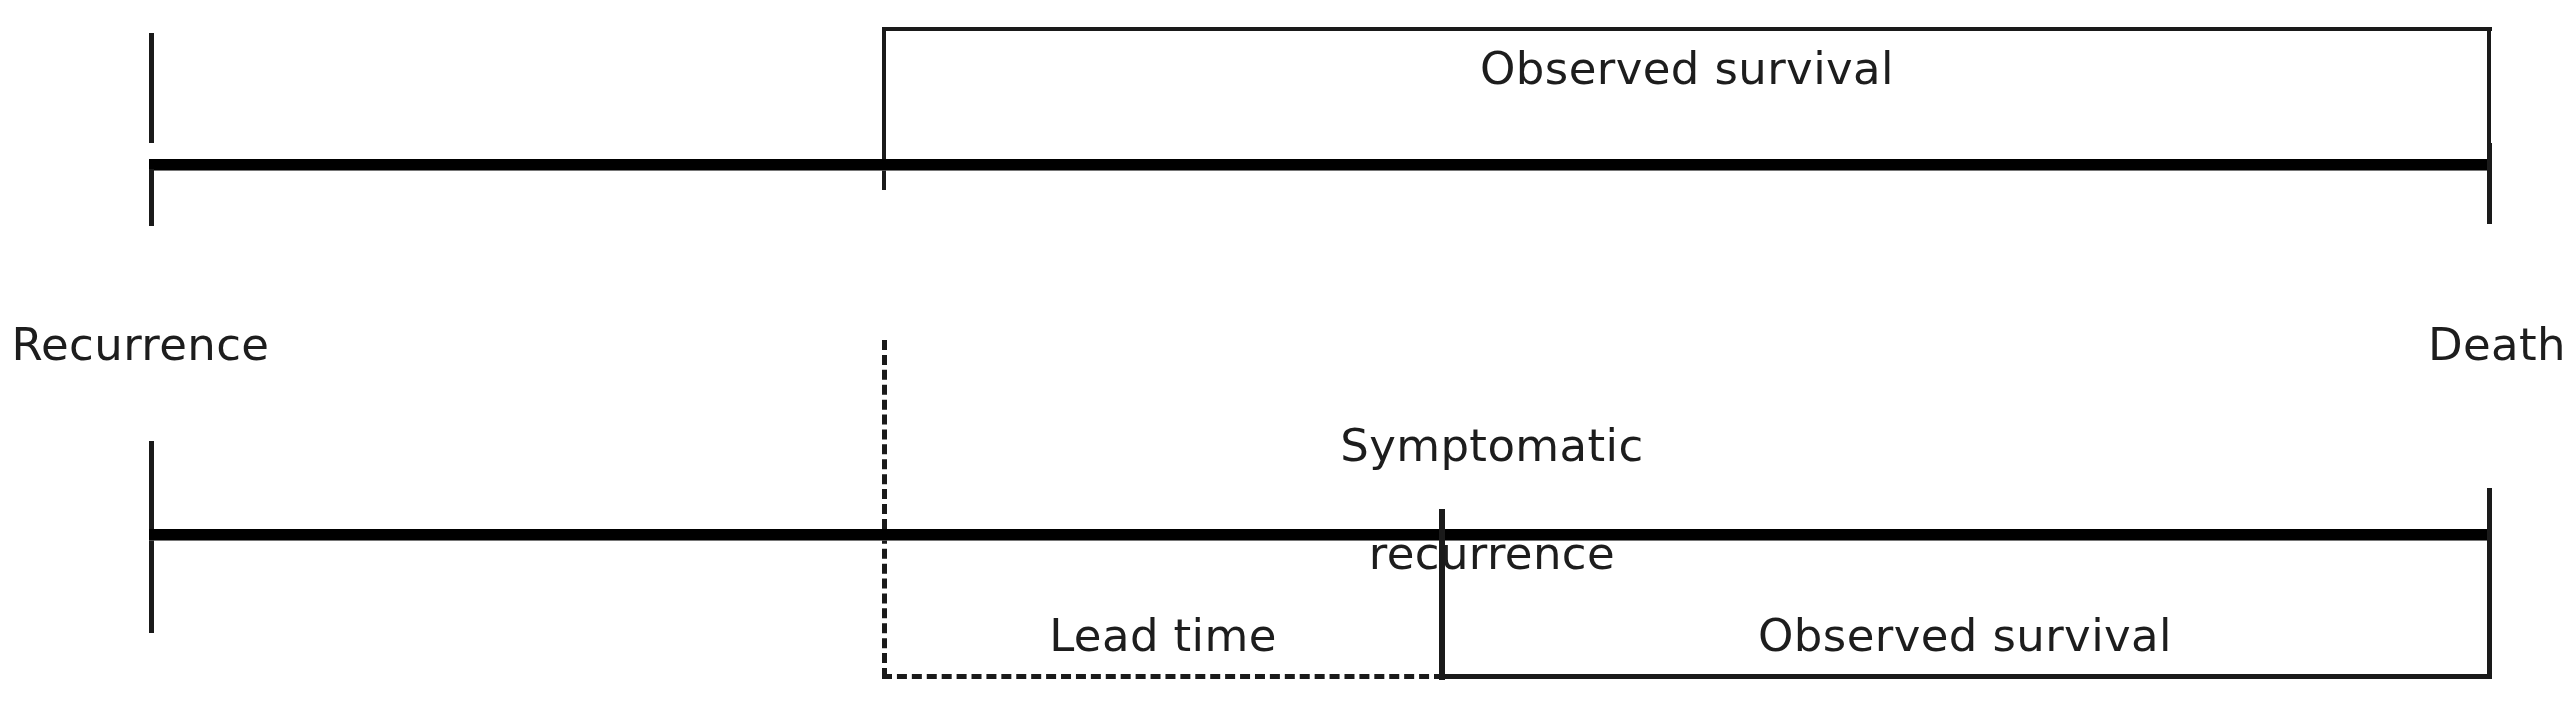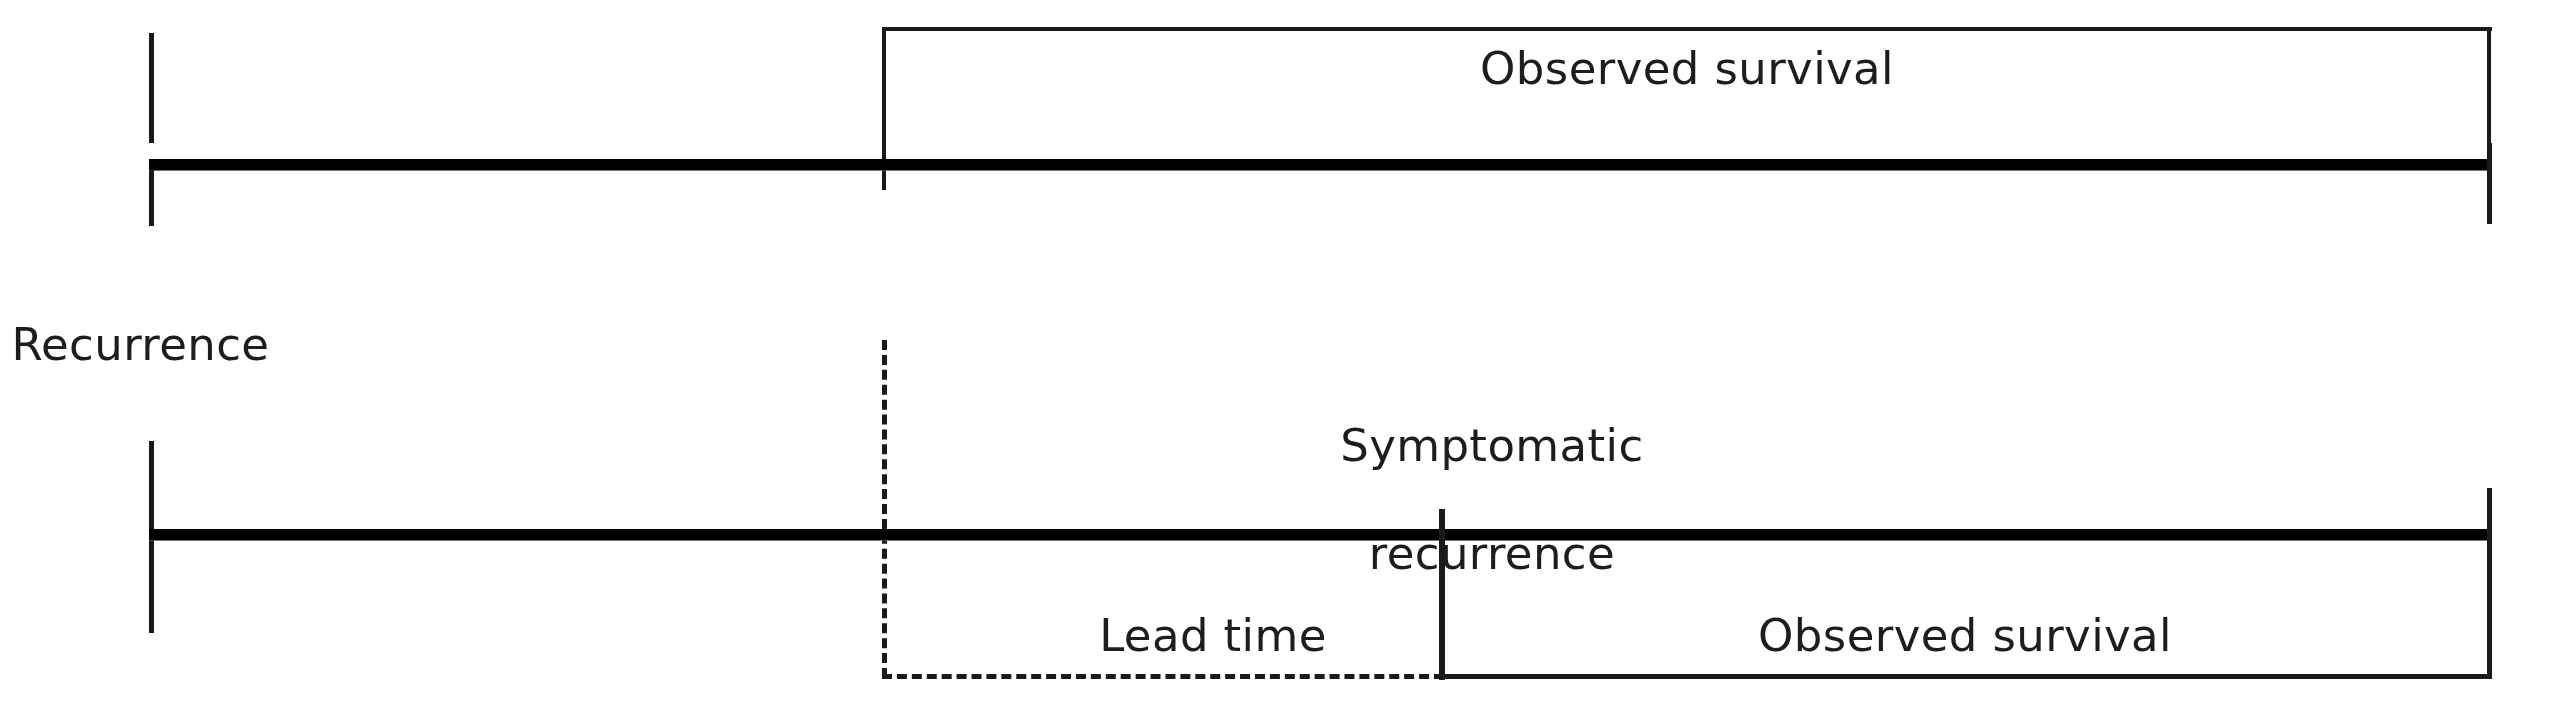--- a/index.html
+++ b/index.html
@@ -92,6 +92,7 @@
 
   <div class="label label-big left" style="left:11.4px; top:318px; width:342px;">Recurrence</div>
 
+  <div class="label label-big right" style="left:2198px; top:318px; width:368px;">Death</div>
 
   <div class="dashed-v" style="left:882px; top:340px; height:338px;"></div>
 

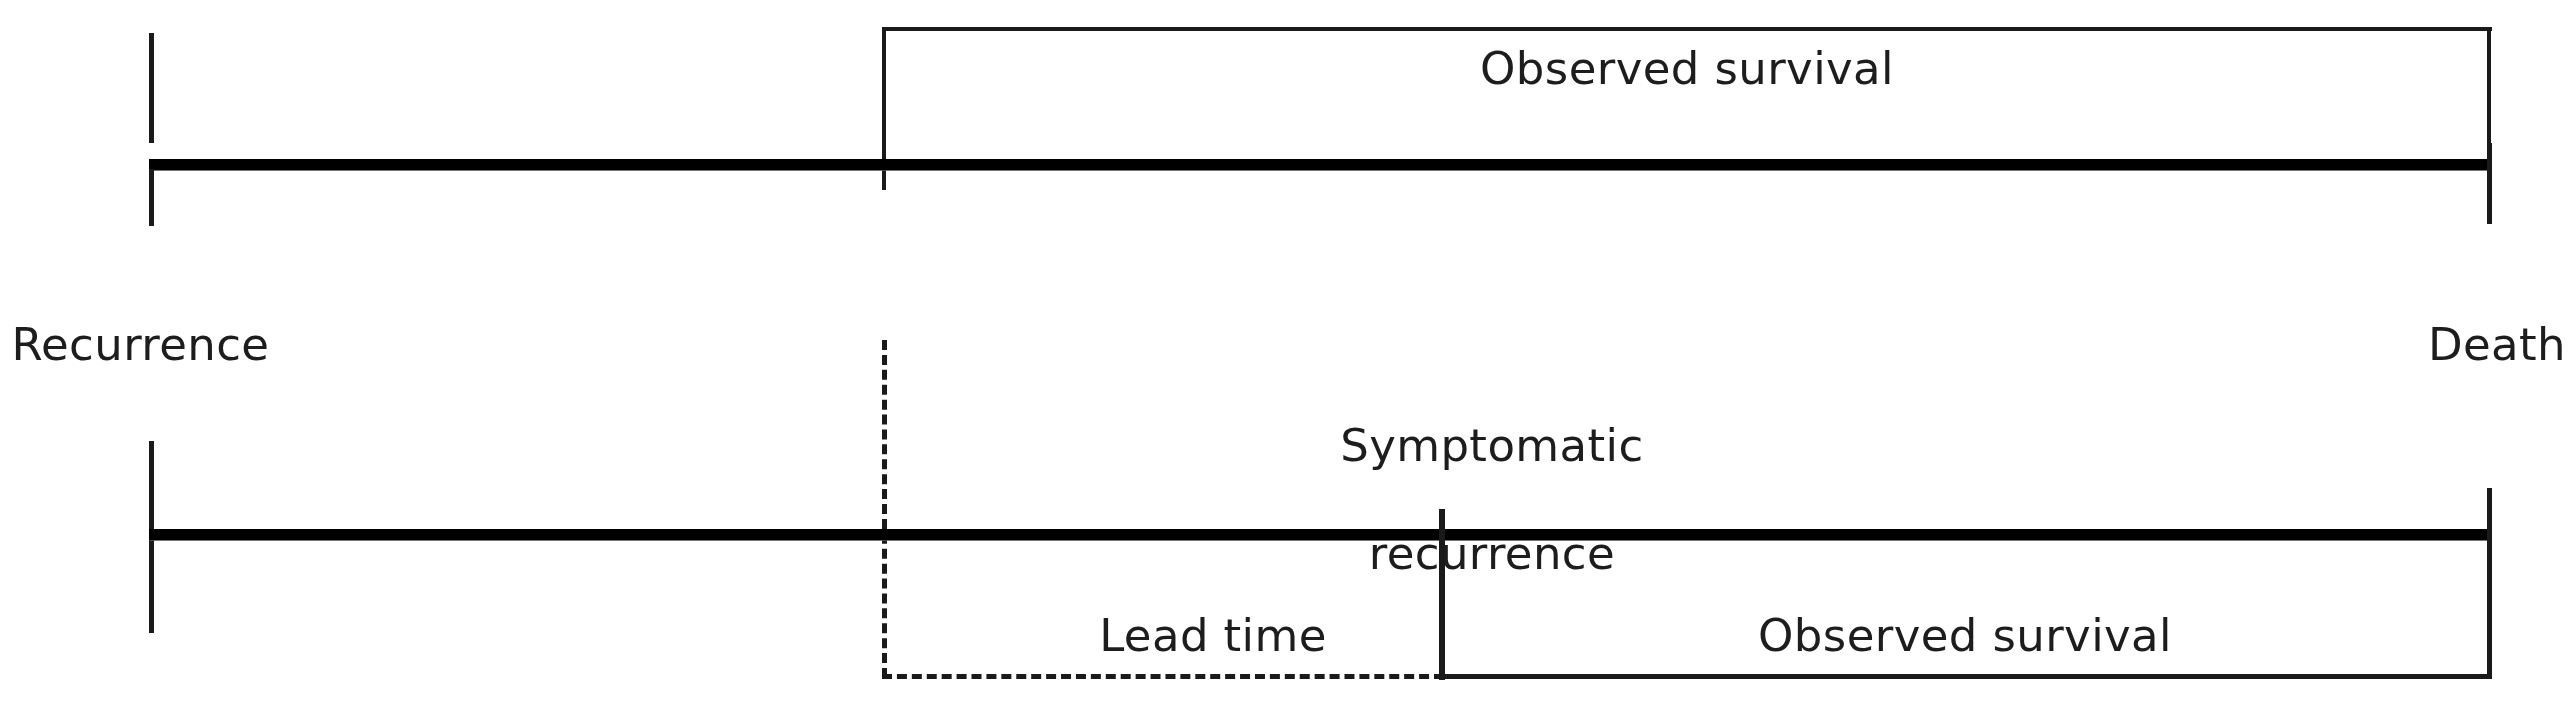--- a/index.html
+++ b/index.html
@@ -113,7 +113,7 @@
 
   <div class="hline" style="left:1439px; top:674px; width:1052px; height:4.9px;"></div>
 
-  <div class="label label-big center" style="left:932px; top:609px; width:562px;">Lead time</div>
+  <div class="label label-big center" style="left:882px; top:609px; width:562px;">Lead time</div>
 
   <div class="label label-big center" style="left:1439px; top:609px; width:1052px;">Observed survival</div>
 

